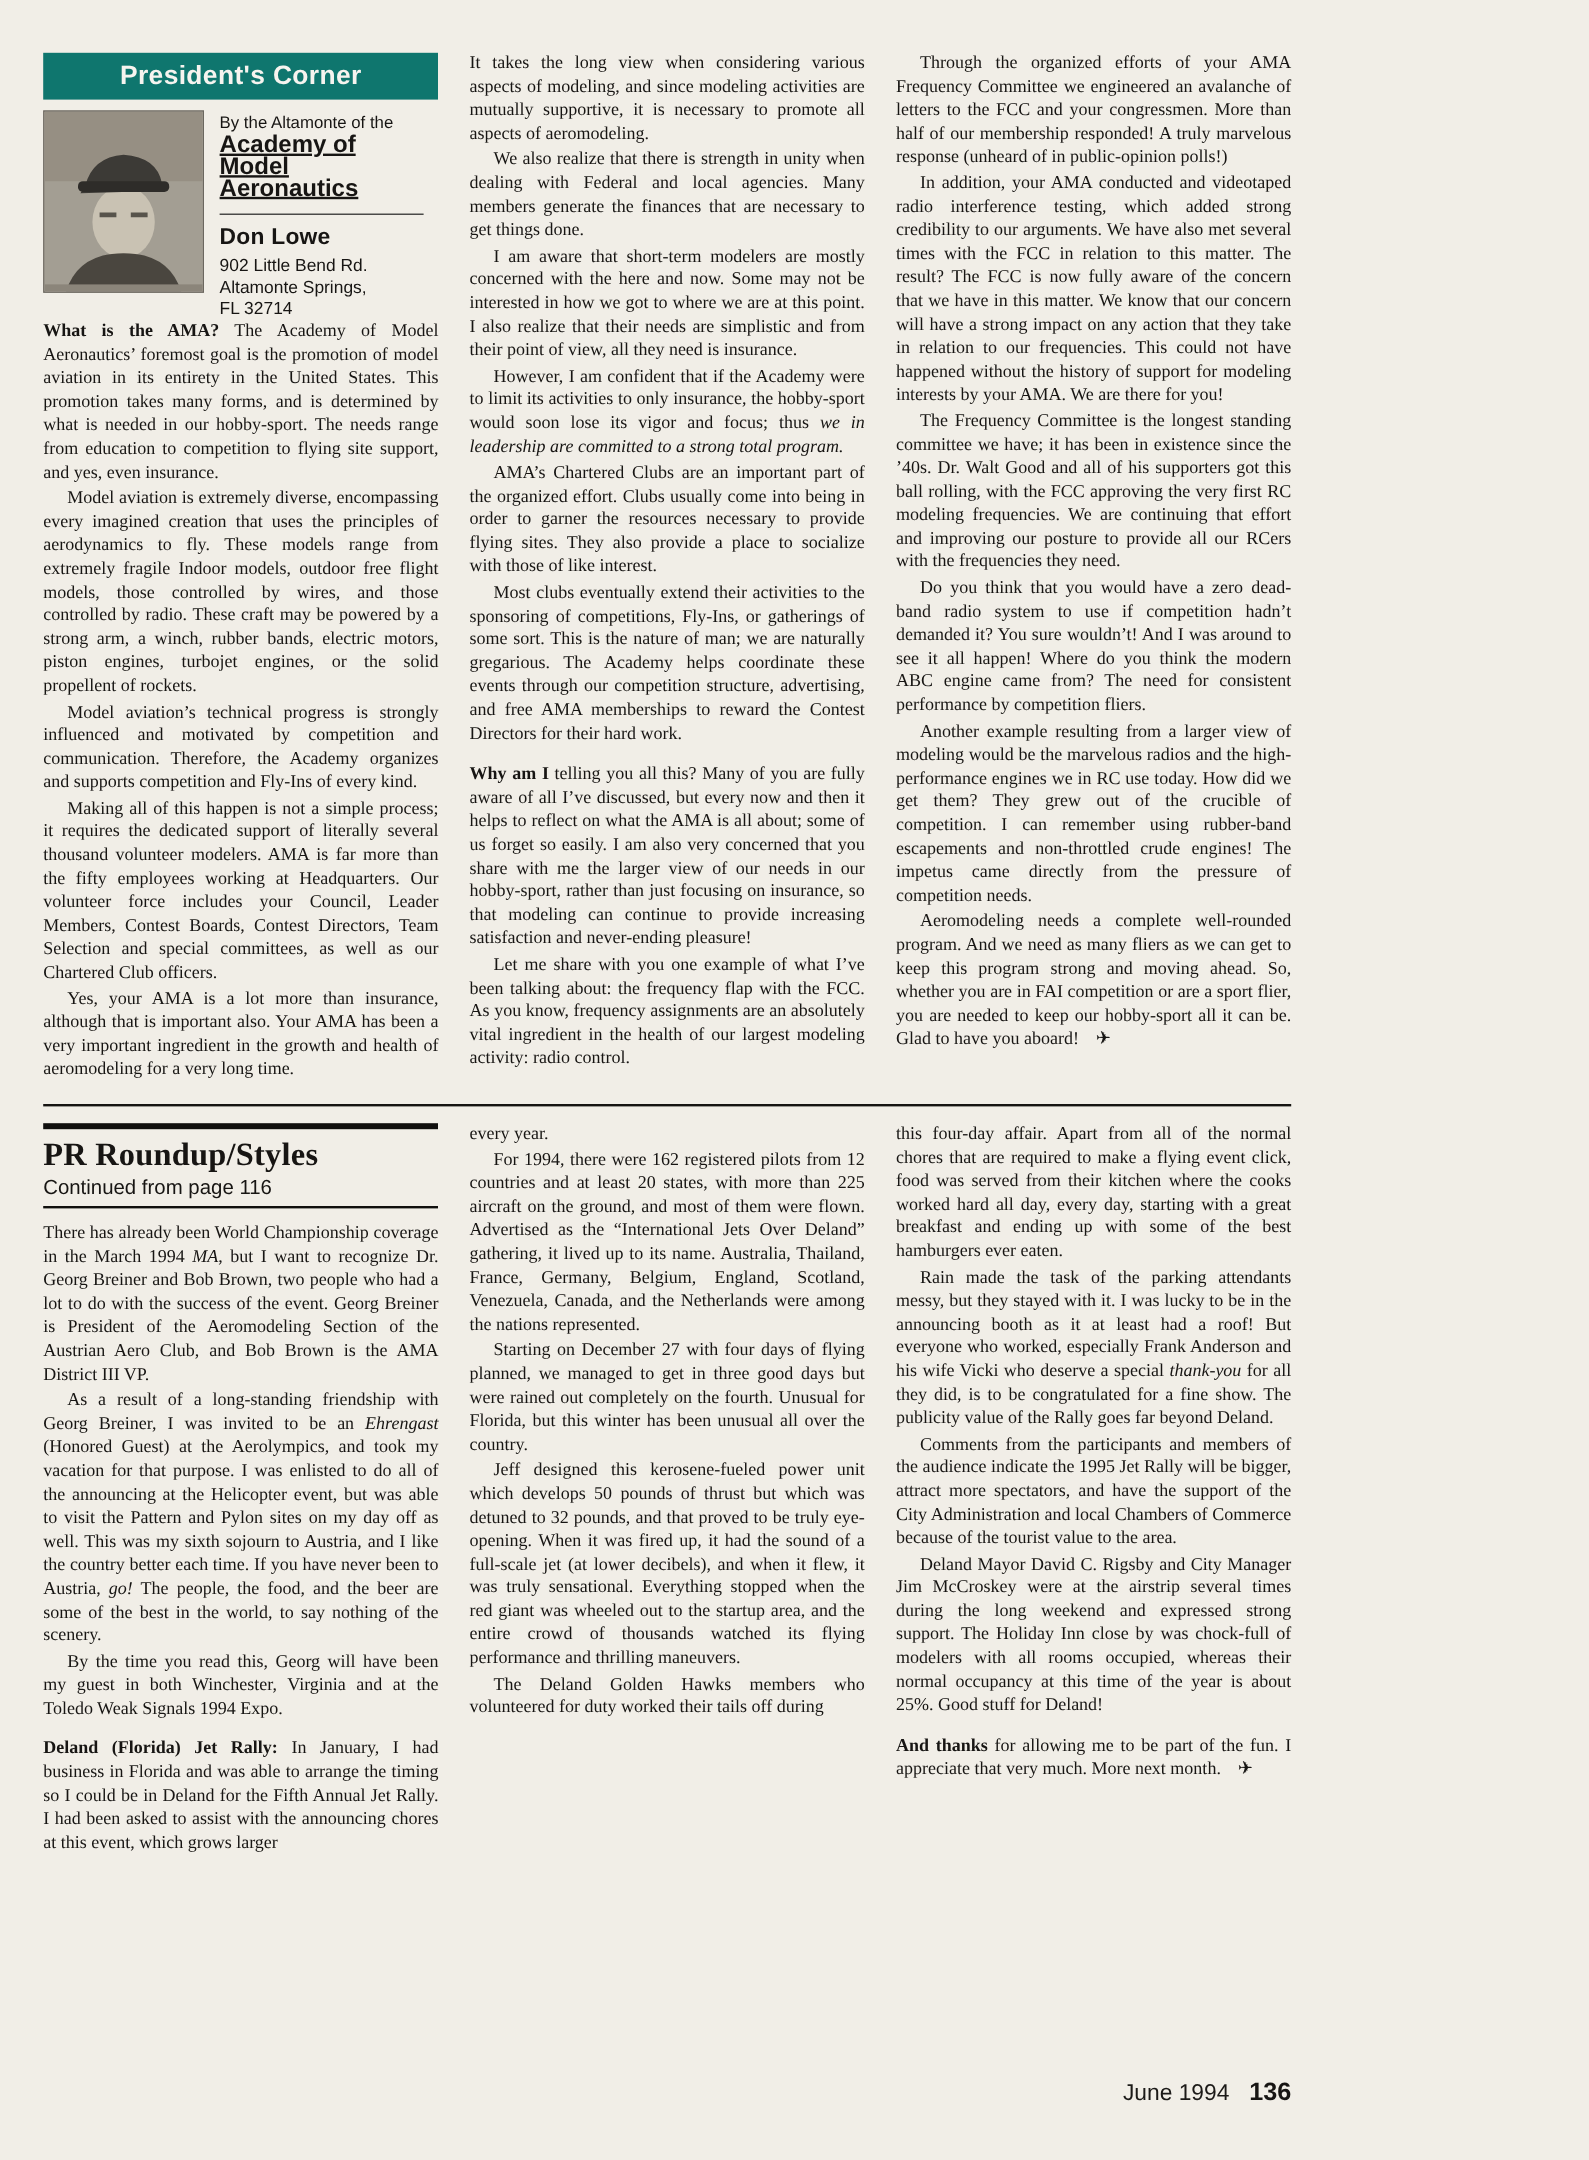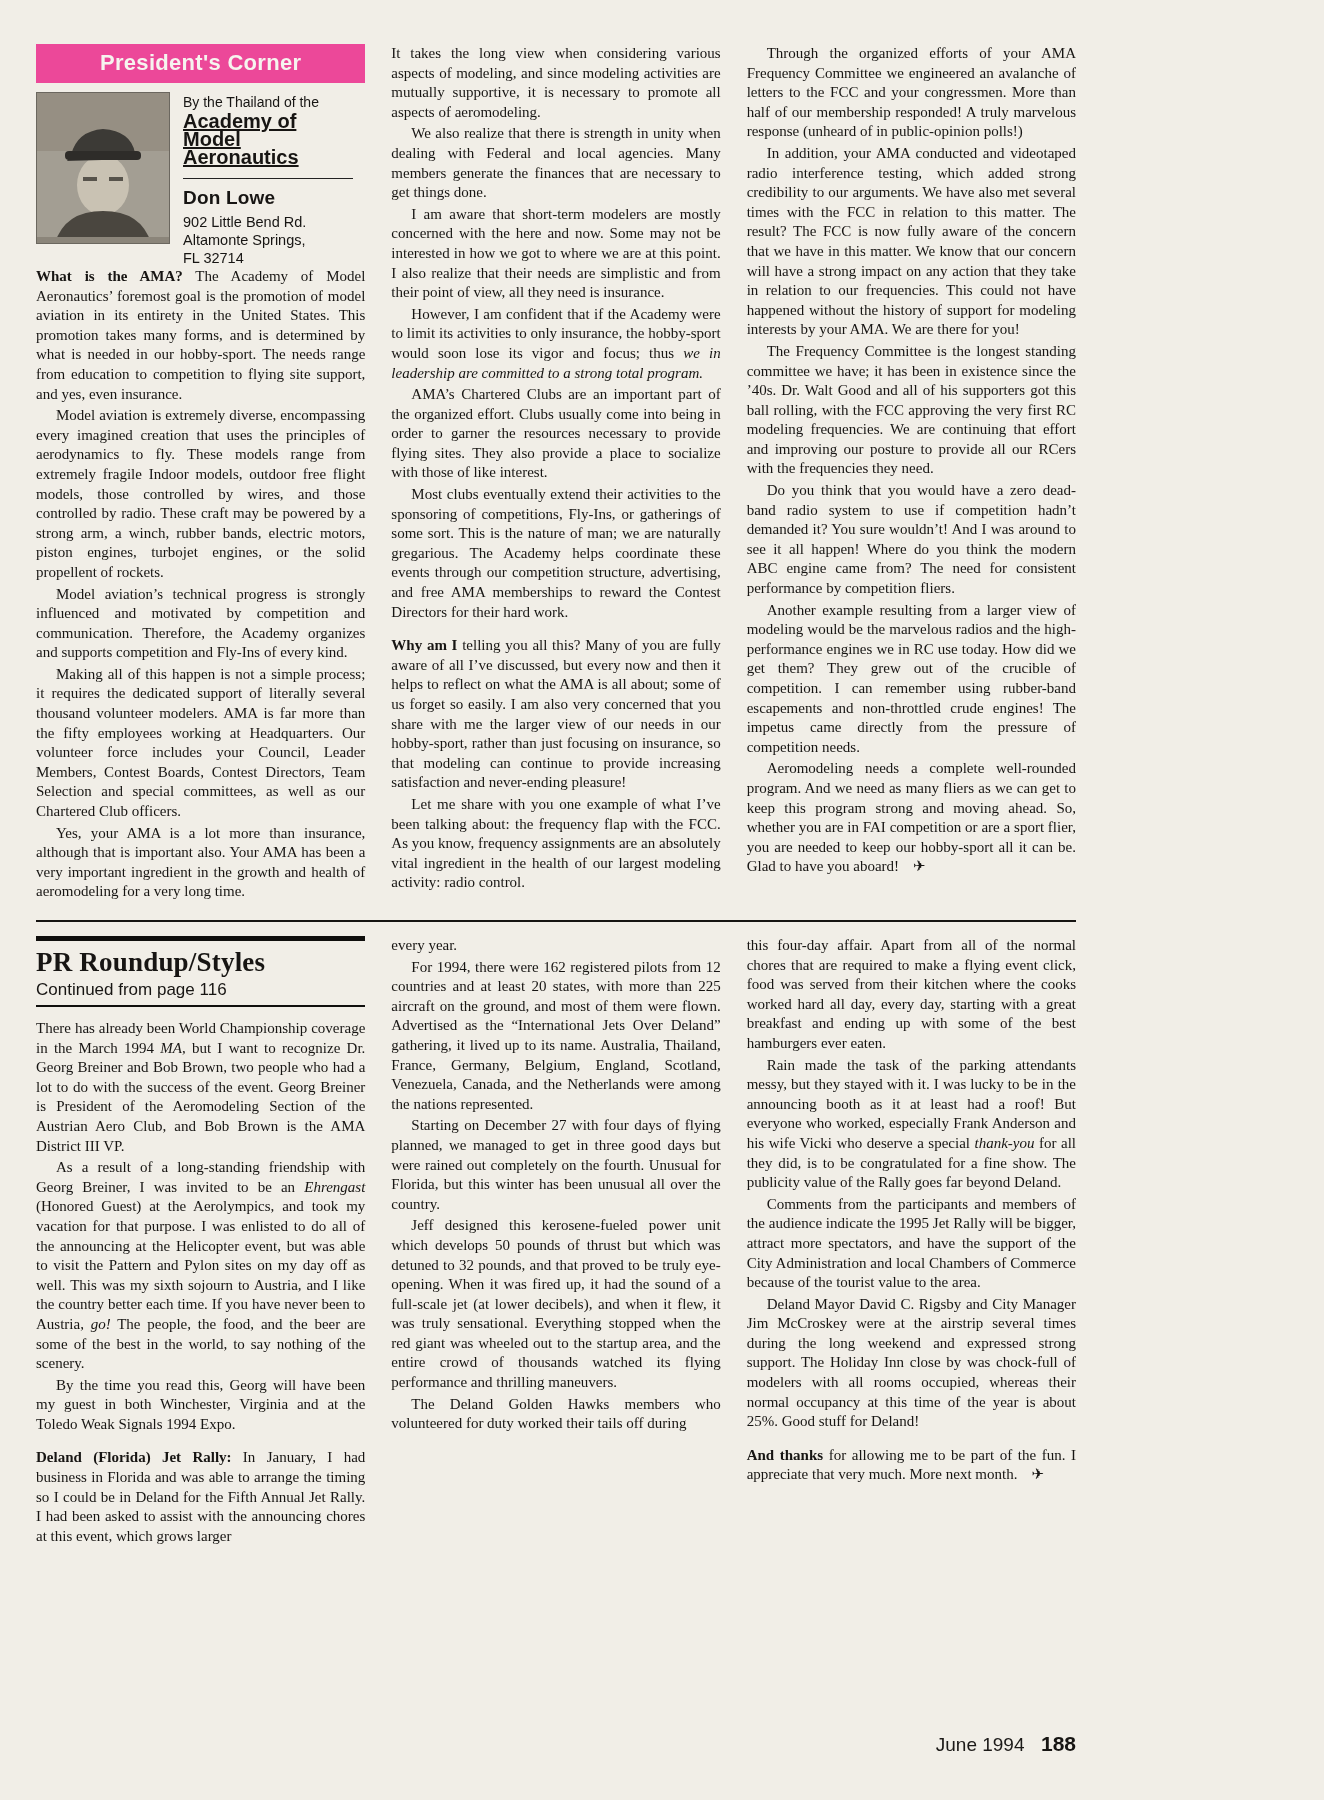--- a/index.html
+++ b/index.html
@@ -29,7 +29,7 @@
 
   
   .pc-header-bar {
-    background: #ec4899;
+    background: #0f766e;
     color: #f6f4ef;
     font-family: "Liberation Sans", sans-serif;
     font-weight: bold;

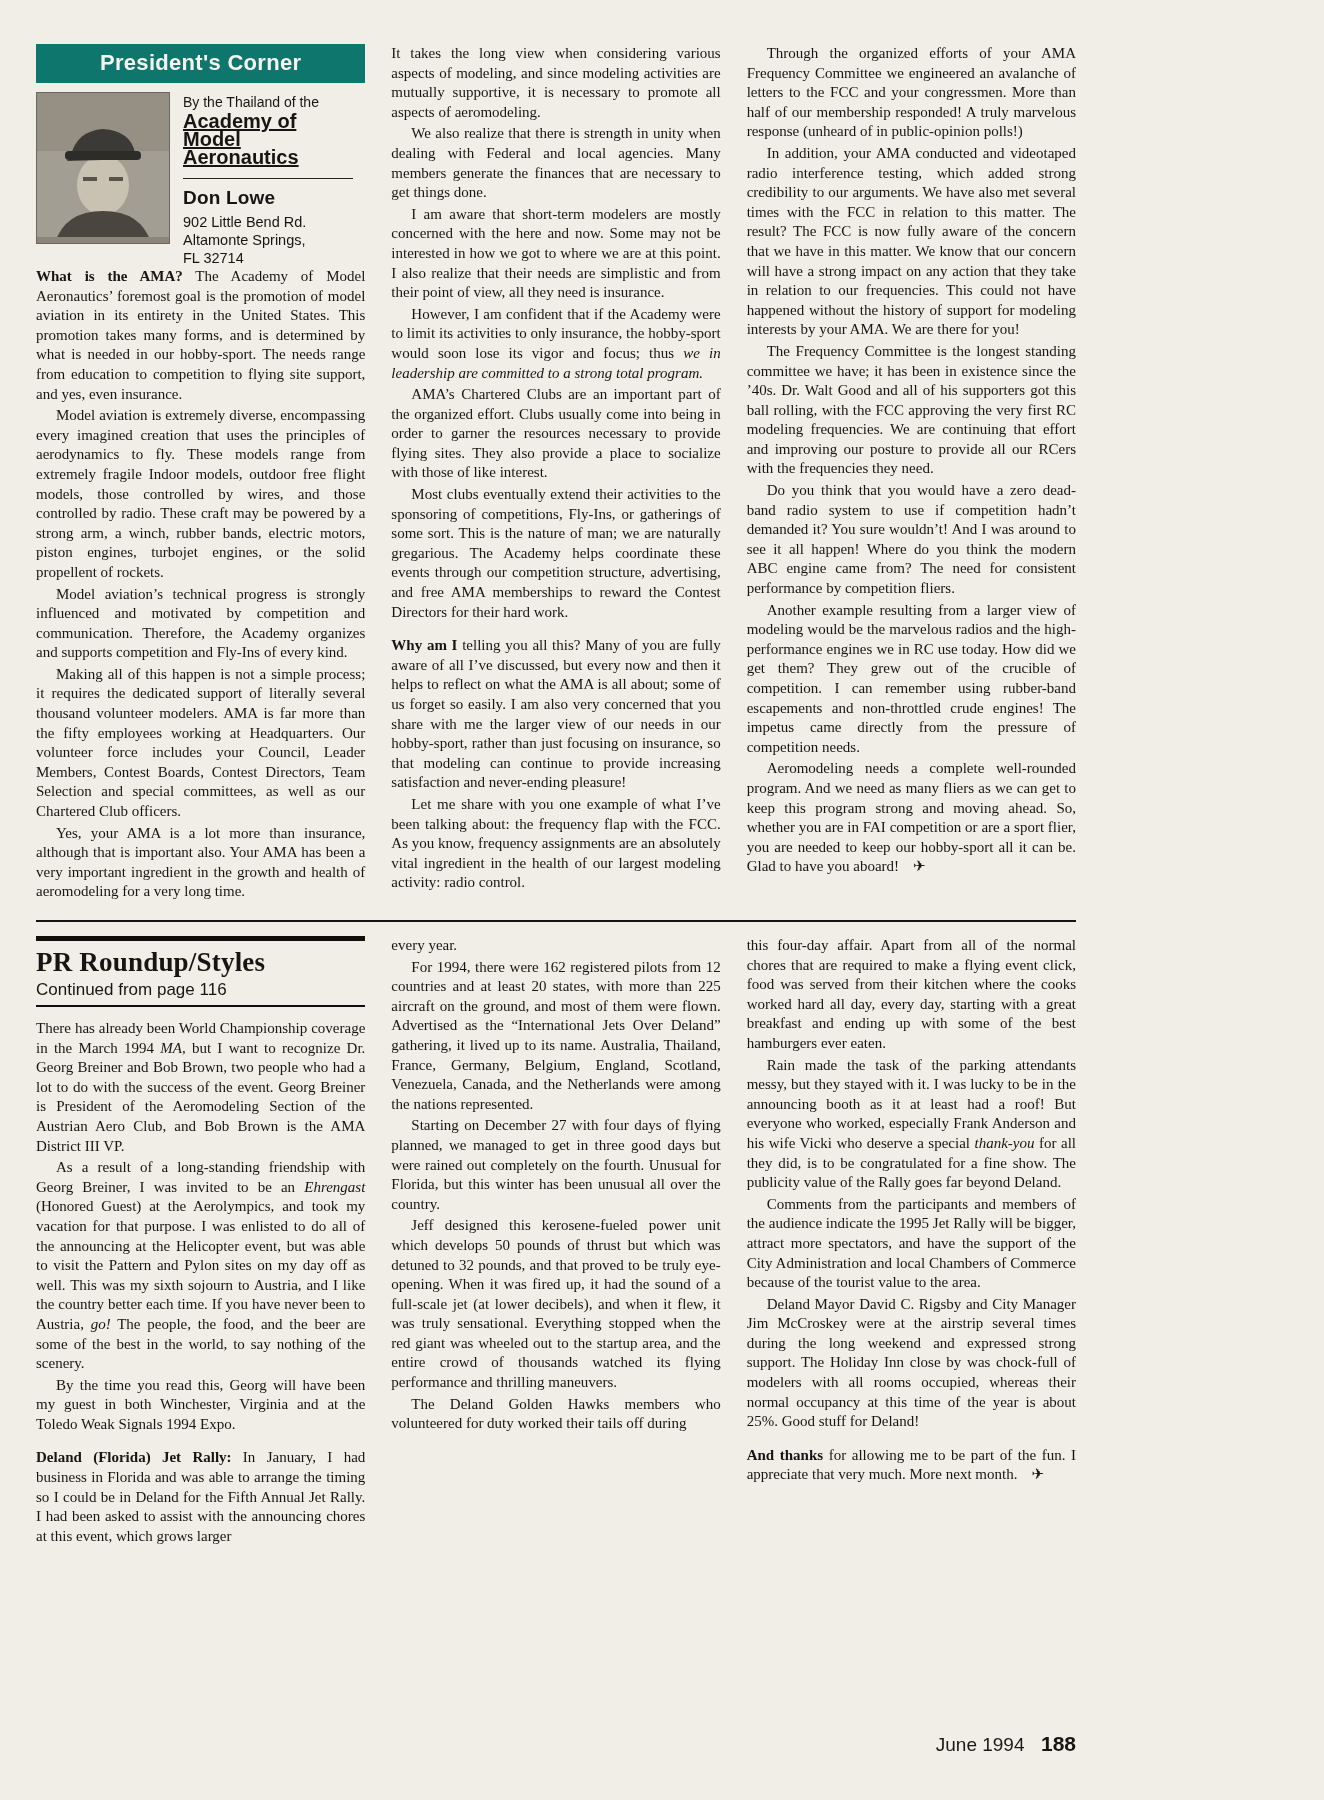--- a/index.html
+++ b/index.html
@@ -113,7 +113,7 @@
             </svg>
           </div>
           <div class="byline-text">
-            <div class="byline-l1">By the Thailand of the</div>
+            <div class="byline-l1">By the Altamonte of the</div>
             <div class="byline-l2">Academy of Model Aeronautics</div>
             <div class="byline-rule"></div>
             <div class="author-name">Don Lowe</div>

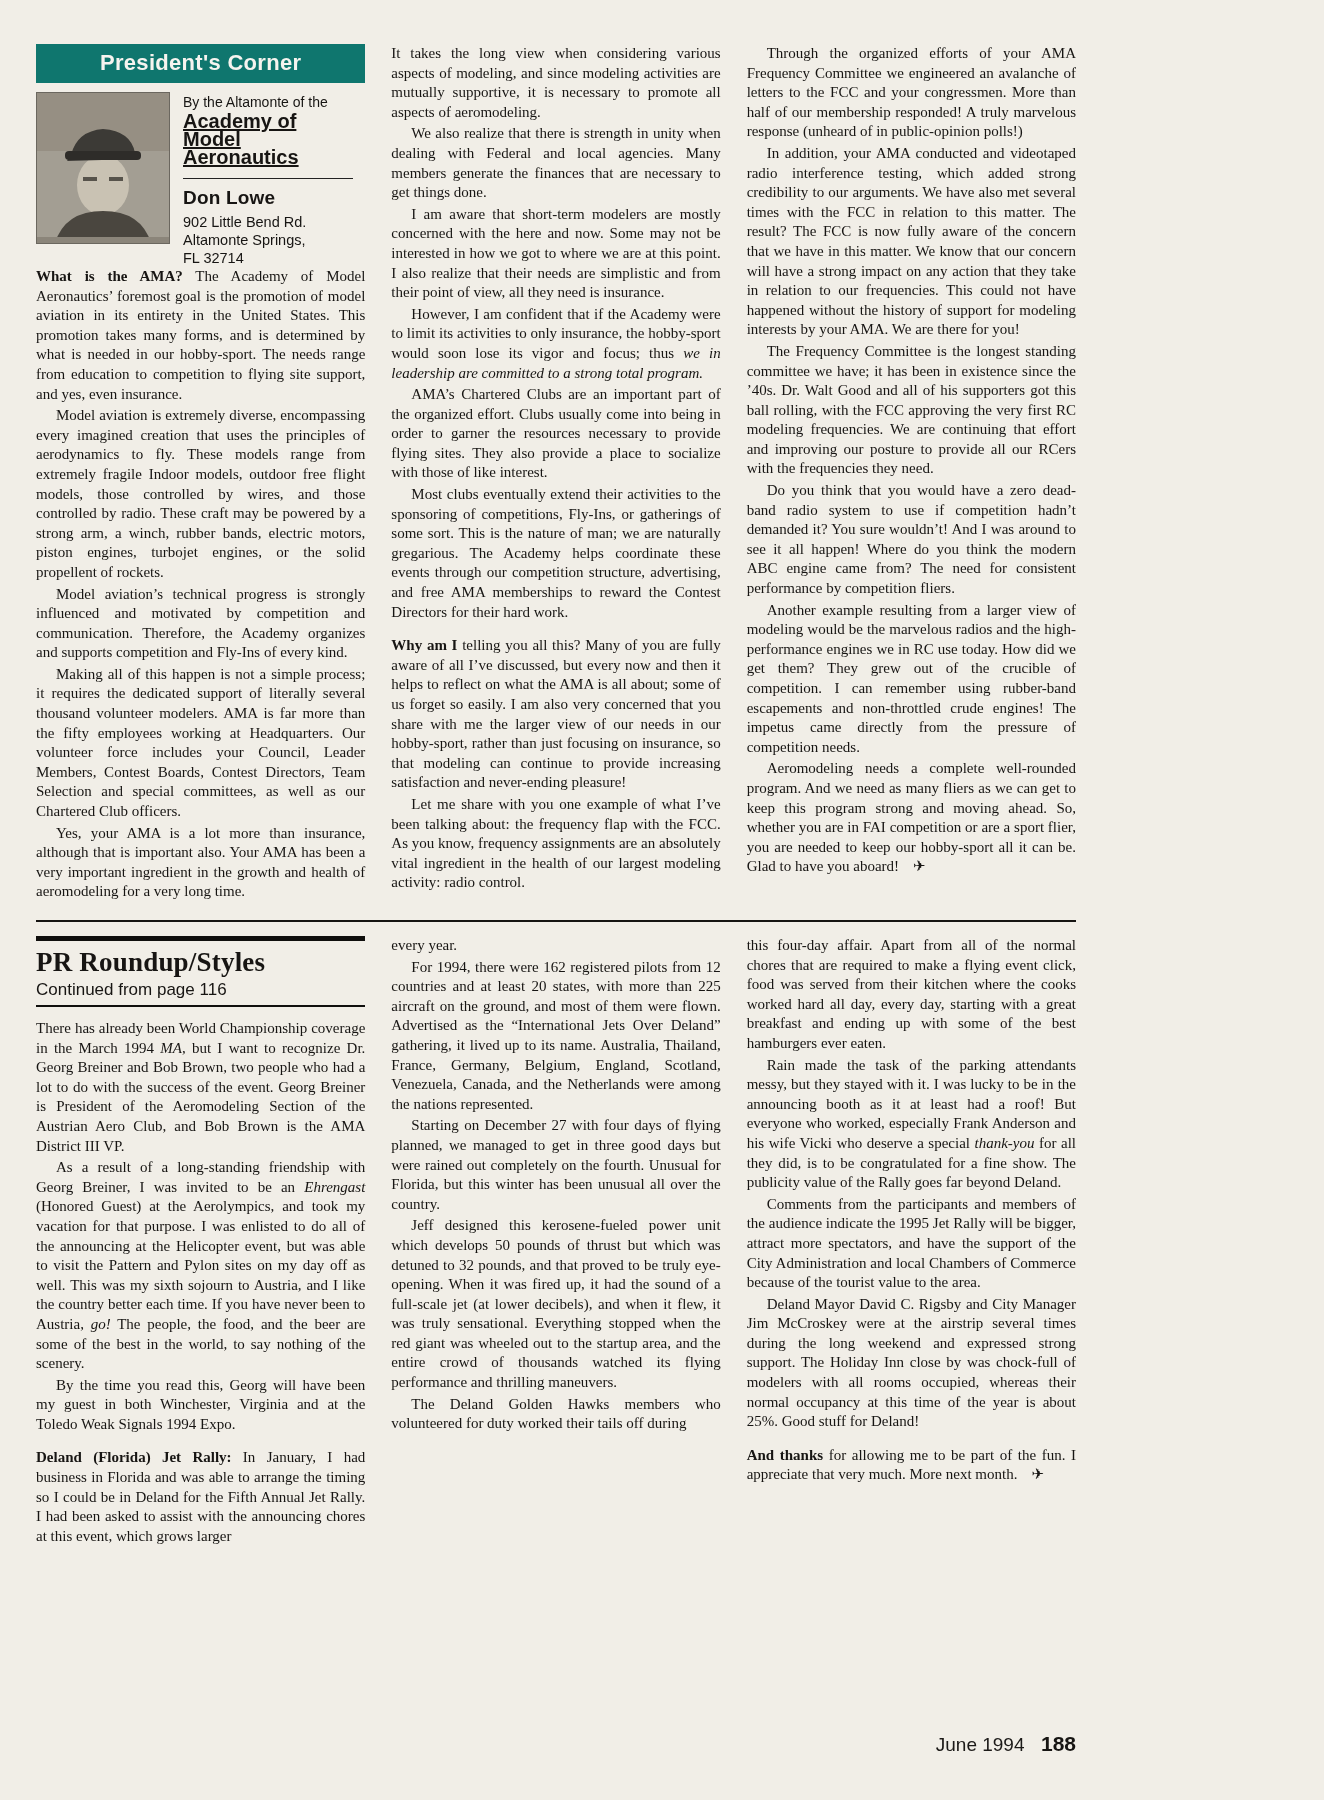--- a/index.html
+++ b/index.html
@@ -189,7 +189,7 @@
 
   <div class="footer">
     <span class="footer-date">June 1994</span>
-    <span class="footer-page">188</span>
+    <span class="footer-page">136</span>
   </div>
 </div>
 

